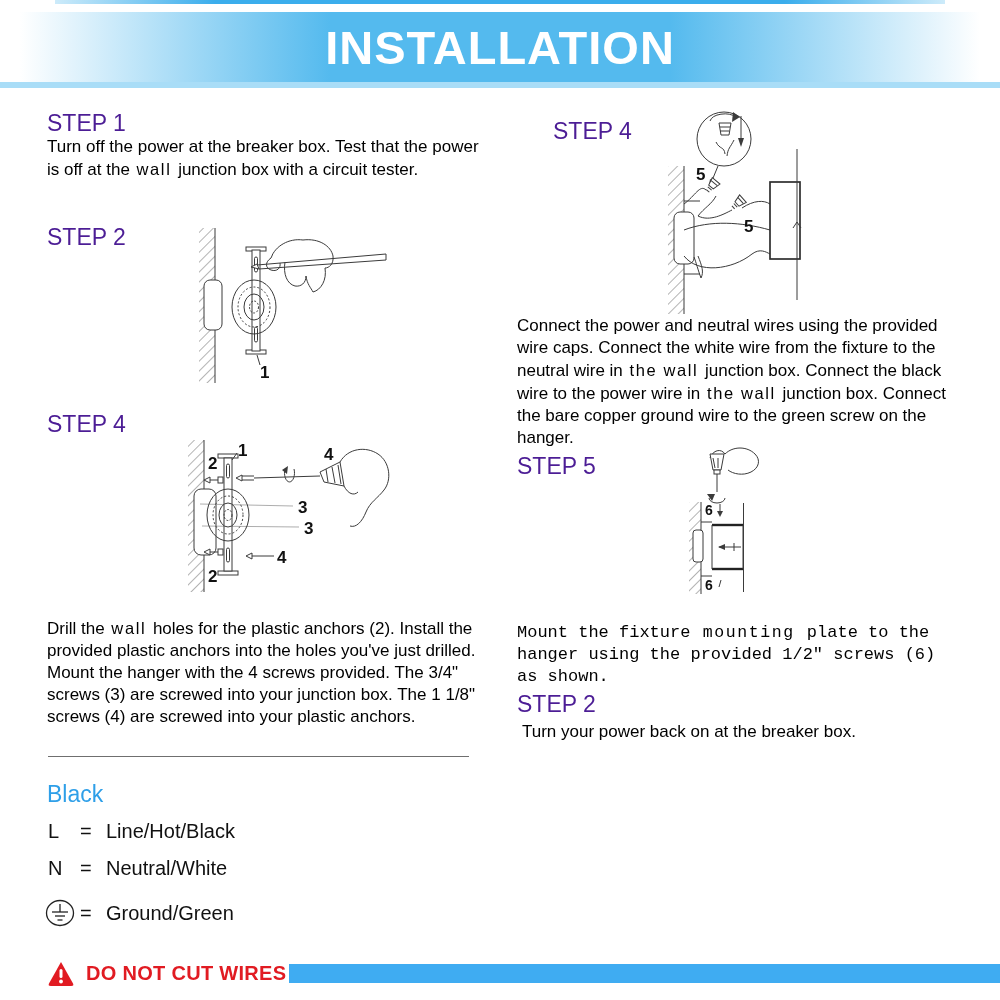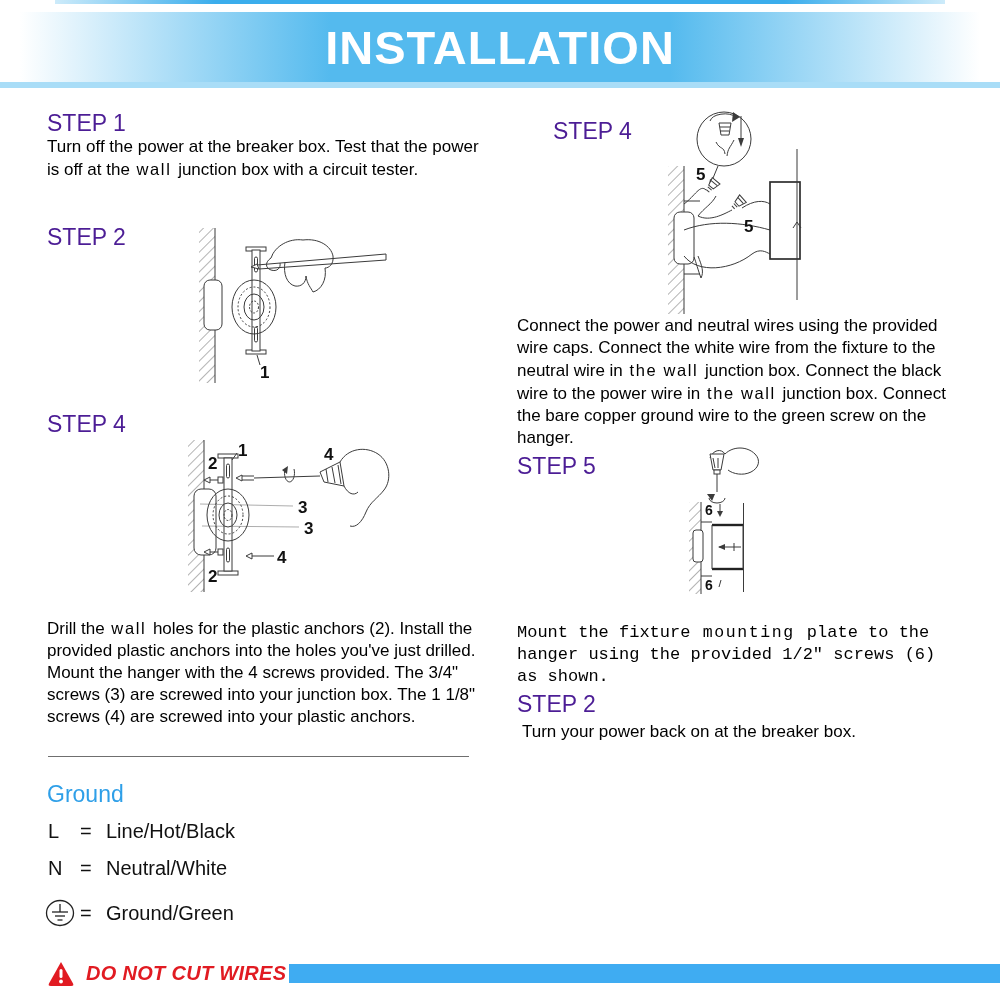--- a/index.html
+++ b/index.html
@@ -155,7 +155,7 @@
 
   <div class="abs divider" style="left:48px;top:756px;width:421px;"></div>
 
-  <div class="abs legend-heading" style="left:47px;top:781px;">Ground</div>
+  <div class="abs legend-heading" style="left:47px;top:781px;">Black</div>
   <div class="abs legend-row" style="left:48px;top:820px;">
     <span class="legend-sym">L</span>
     <span class="legend-eq">=</span>

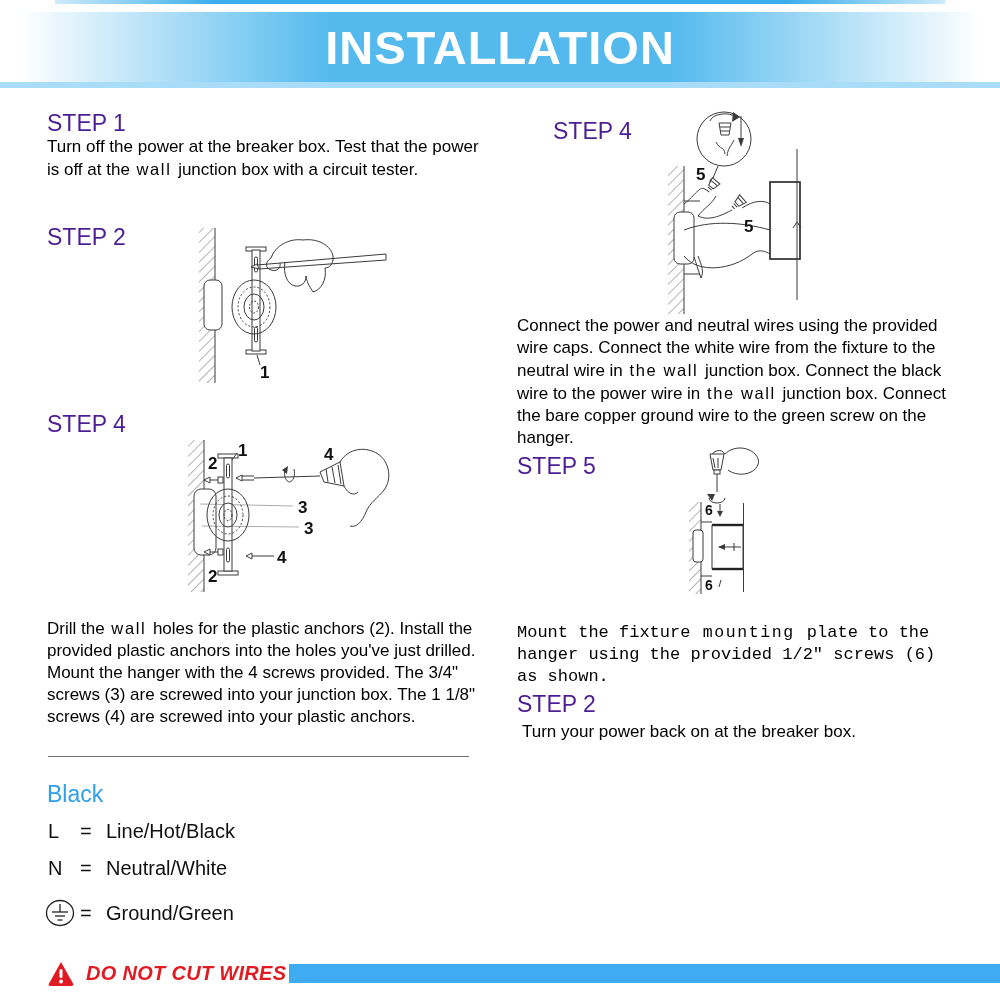--- a/index.html
+++ b/index.html
@@ -25,7 +25,7 @@
   .legend-sym{display:inline-block;width:32px;}
   .legend-eq{display:inline-block;width:26px;}
   
-  .warning-text{font-size:20px;font-weight:bold;color:#e11b22;letter-spacing:0.3px;font-style:italic;}
+  .warning-text{font-size:20px;font-weight:bold;color:#e11b22;letter-spacing:0.3px;}
   .warning-bar{background:#3facf2;}
   
   svg .ln{stroke:#3b3b3b;stroke-width:1;fill:none;}

